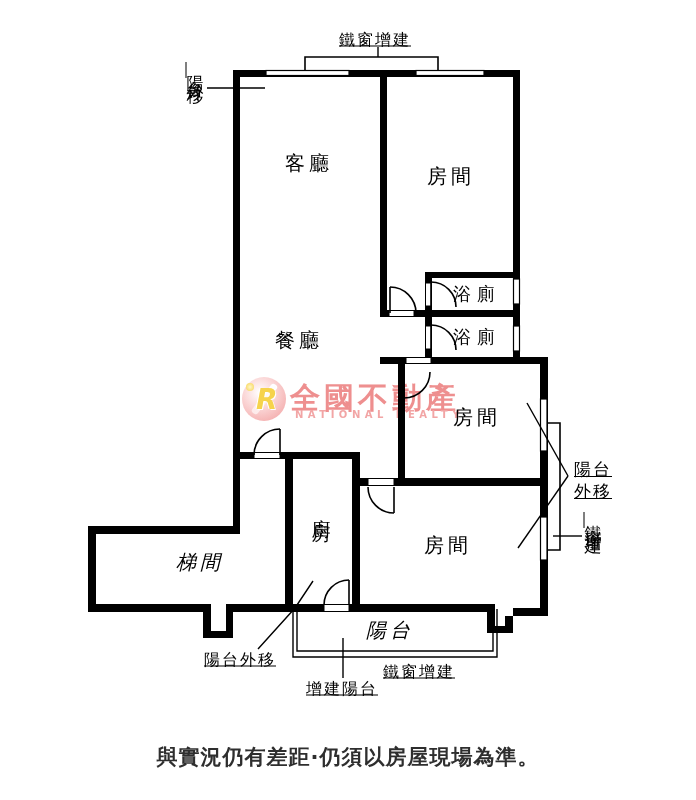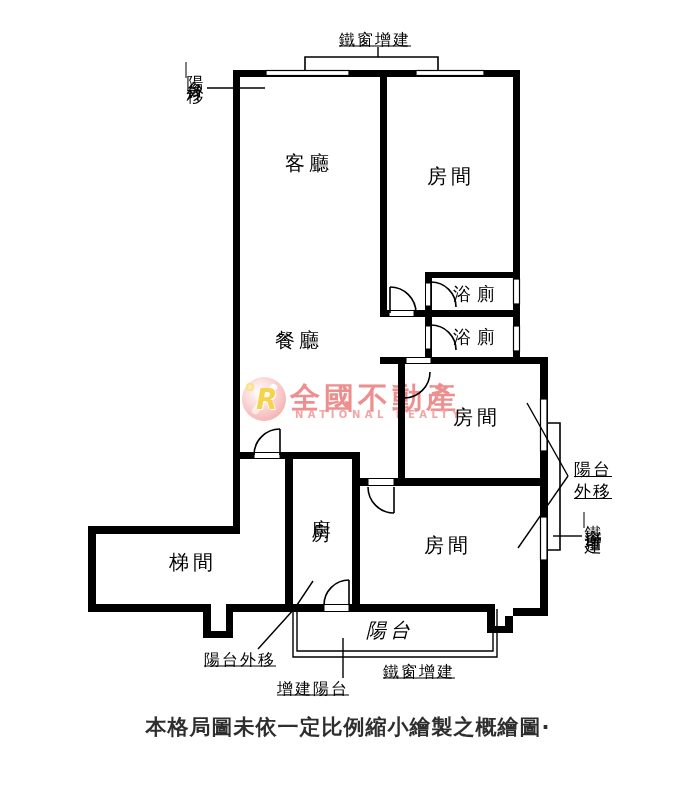--- a/index.html
+++ b/index.html
@@ -180,7 +180,7 @@
   <div class="lbl room-lbl" style="left:477px;top:417px;">房間</div>
   <div class="lbl room-lbl" style="left:448px;top:545px;">房間</div>
   <div class="lbl room-lbl vert" style="left:322px;top:503px;font-size:19px;">廚房</div>
-  <div class="lbl room-lbl" style="left:193px;top:562px;">梯間</div>
+  <div class="lbl room-lbl" style="left:200px;top:562px;font-style:italic;">梯間</div>
   <div class="lbl room-lbl" style="left:390px;top:630px;font-style:italic;">陽台</div>
 
   <div class="lbl small-lbl" style="left:240px;top:660px;">陽台外移</div>

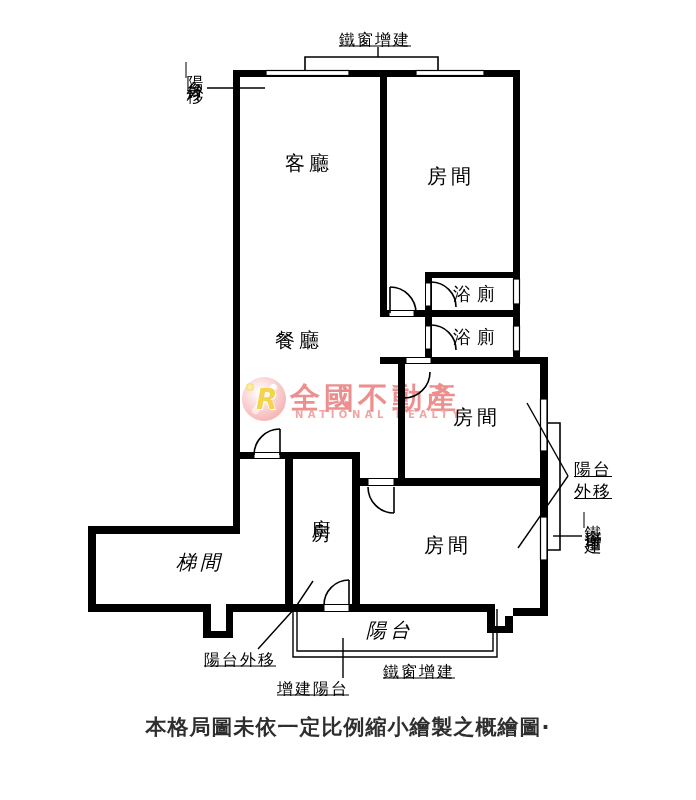--- a/index.html
+++ b/index.html
@@ -184,7 +184,7 @@
   <div class="lbl room-lbl" style="left:390px;top:630px;font-style:italic;">陽台</div>
 
   <div class="lbl small-lbl" style="left:240px;top:660px;">陽台外移</div>
-  <div class="lbl small-lbl" style="left:313px;top:689px;">增建陽台</div>
+  <div class="lbl small-lbl" style="left:342px;top:689px;">增建陽台</div>
   <div class="lbl small-lbl" style="left:419px;top:672px;">鐵窗增建</div>
 
   <div class="lbl small-lbl wrap2" style="left:593px;top:458px;font-size:17px;">陽台外移</div>

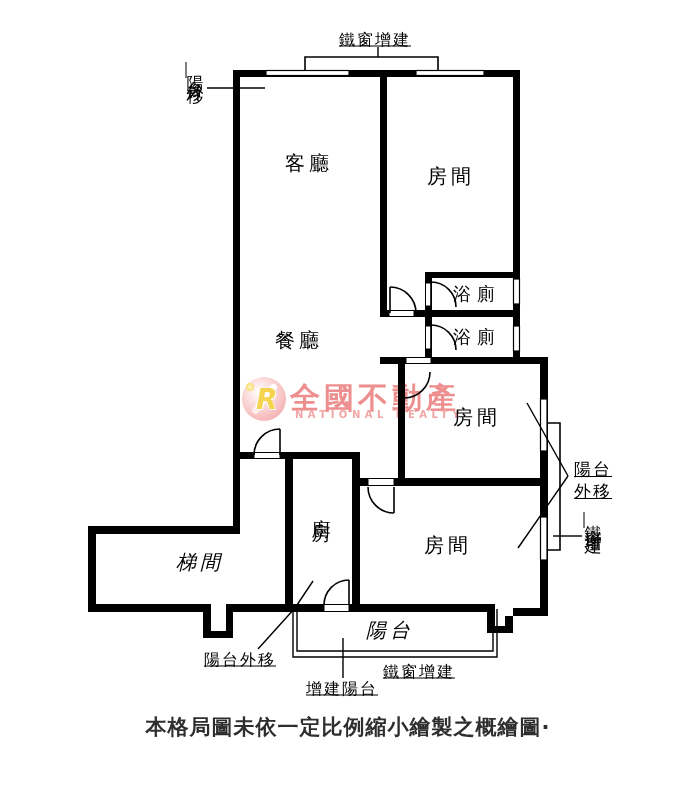--- a/index.html
+++ b/index.html
@@ -190,7 +190,6 @@
   <div class="lbl small-lbl wrap2" style="left:593px;top:458px;font-size:17px;">陽台外移</div>
   <div class="lbl small-lbl vert" style="left:594px;top:512px;font-size:17px;">鐵窗增建</div>
 
-  <div class="disclaimer" style="left:348px;top:727px;">本格局圖未依一定比例縮小繪製之概繪圖·</div>
 
 </div>
 

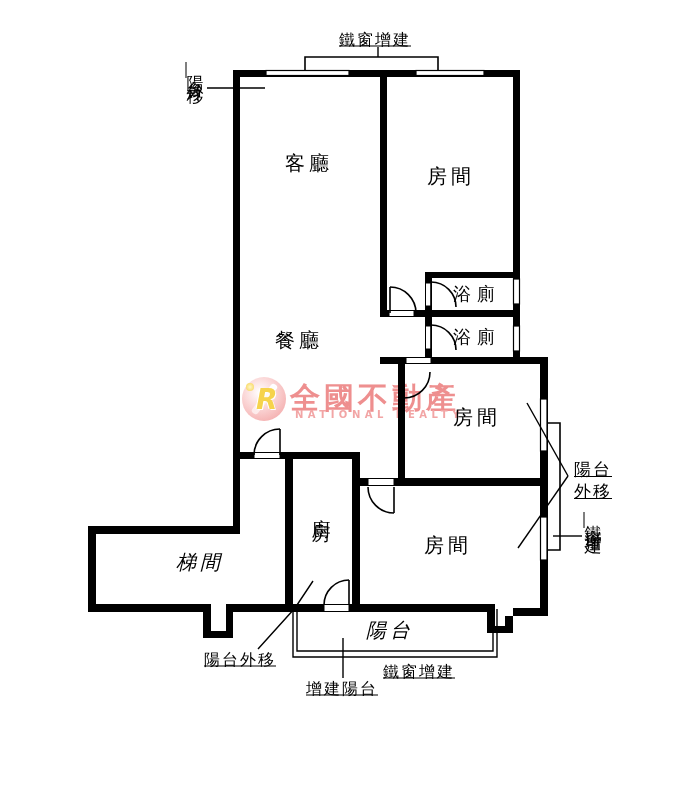--- a/index.html
+++ b/index.html
@@ -190,6 +190,7 @@
   <div class="lbl small-lbl wrap2" style="left:593px;top:458px;font-size:17px;">陽台外移</div>
   <div class="lbl small-lbl vert" style="left:594px;top:512px;font-size:17px;">鐵窗增建</div>
 
+  <div class="disclaimer" style="left:348px;top:757px;">與實況仍有差距·仍須以房屋現場為準。</div>
 
 </div>
 

